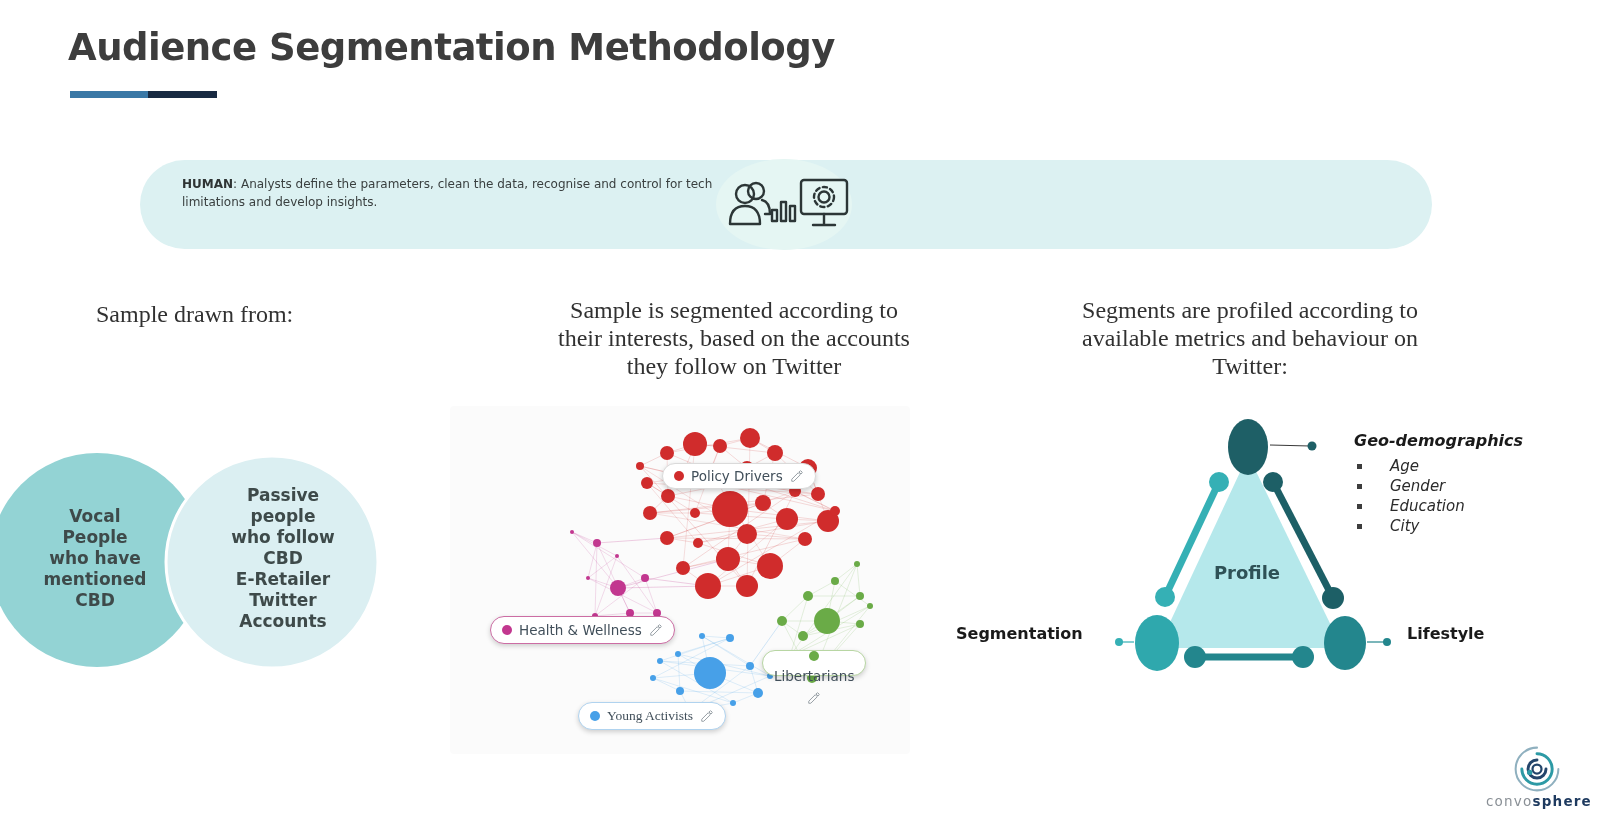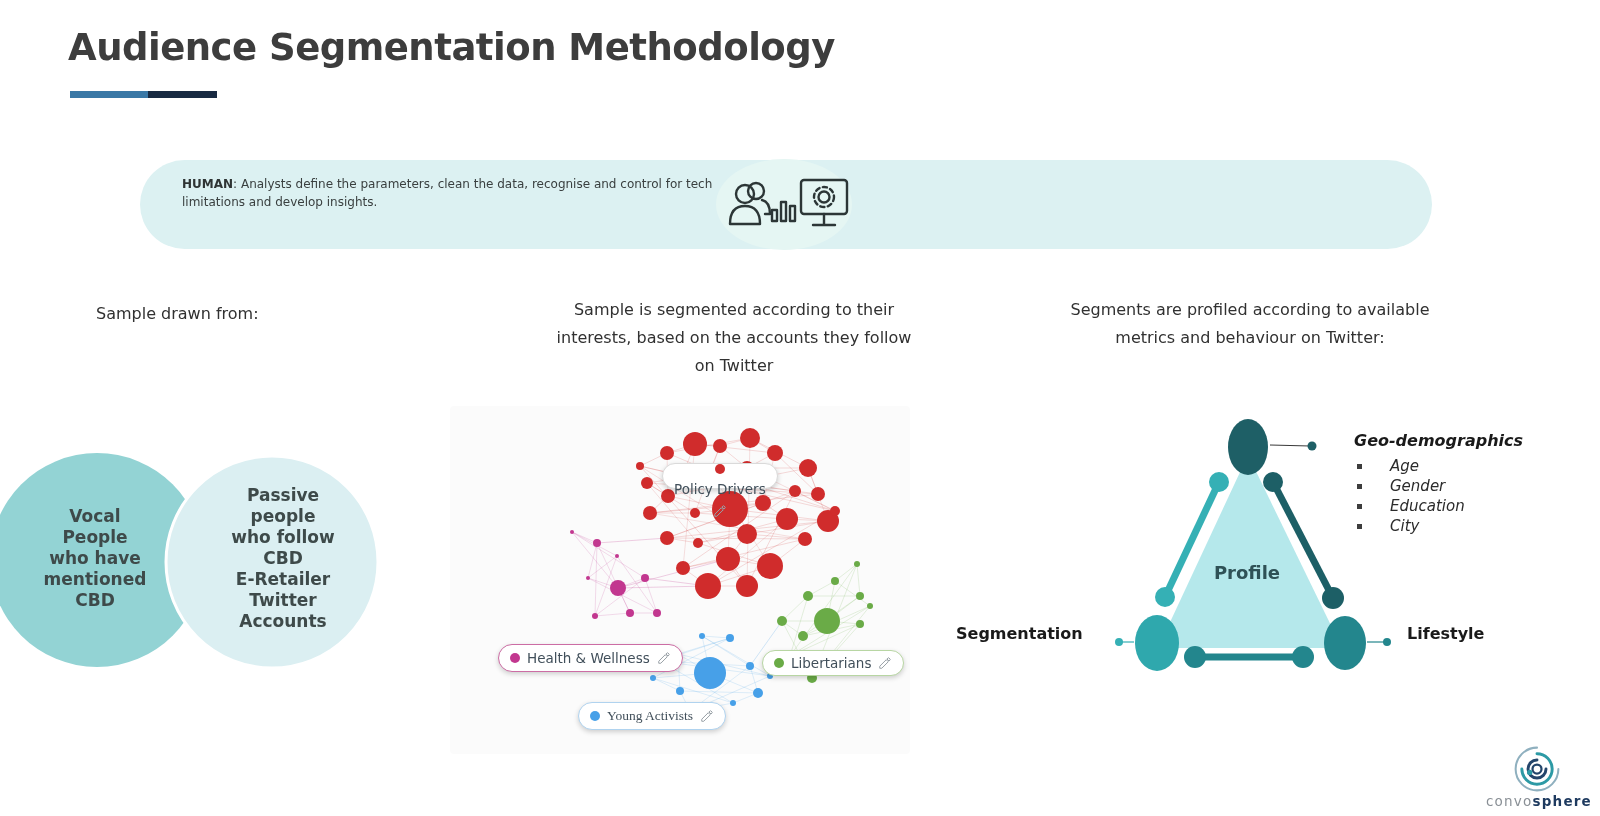--- a/index.html
+++ b/index.html
@@ -22,7 +22,7 @@
   .icon-ellipse{left:716px;top:159px;width:136px;height:91px;border-radius:50%;background:#e5f6f3;}
 
   
-  .step-header{color:#313131;font-size:16px;line-height:28px;}
+  .step-header{color:#313131;font-size:24px;line-height:28px;font-family:Liberation Serif, serif;}
   .step1{left:96px;top:300px;}
   .step2{left:550px;top:296px;width:368px;text-align:center;}
   .step3{left:1042px;top:296px;width:416px;text-align:center;}

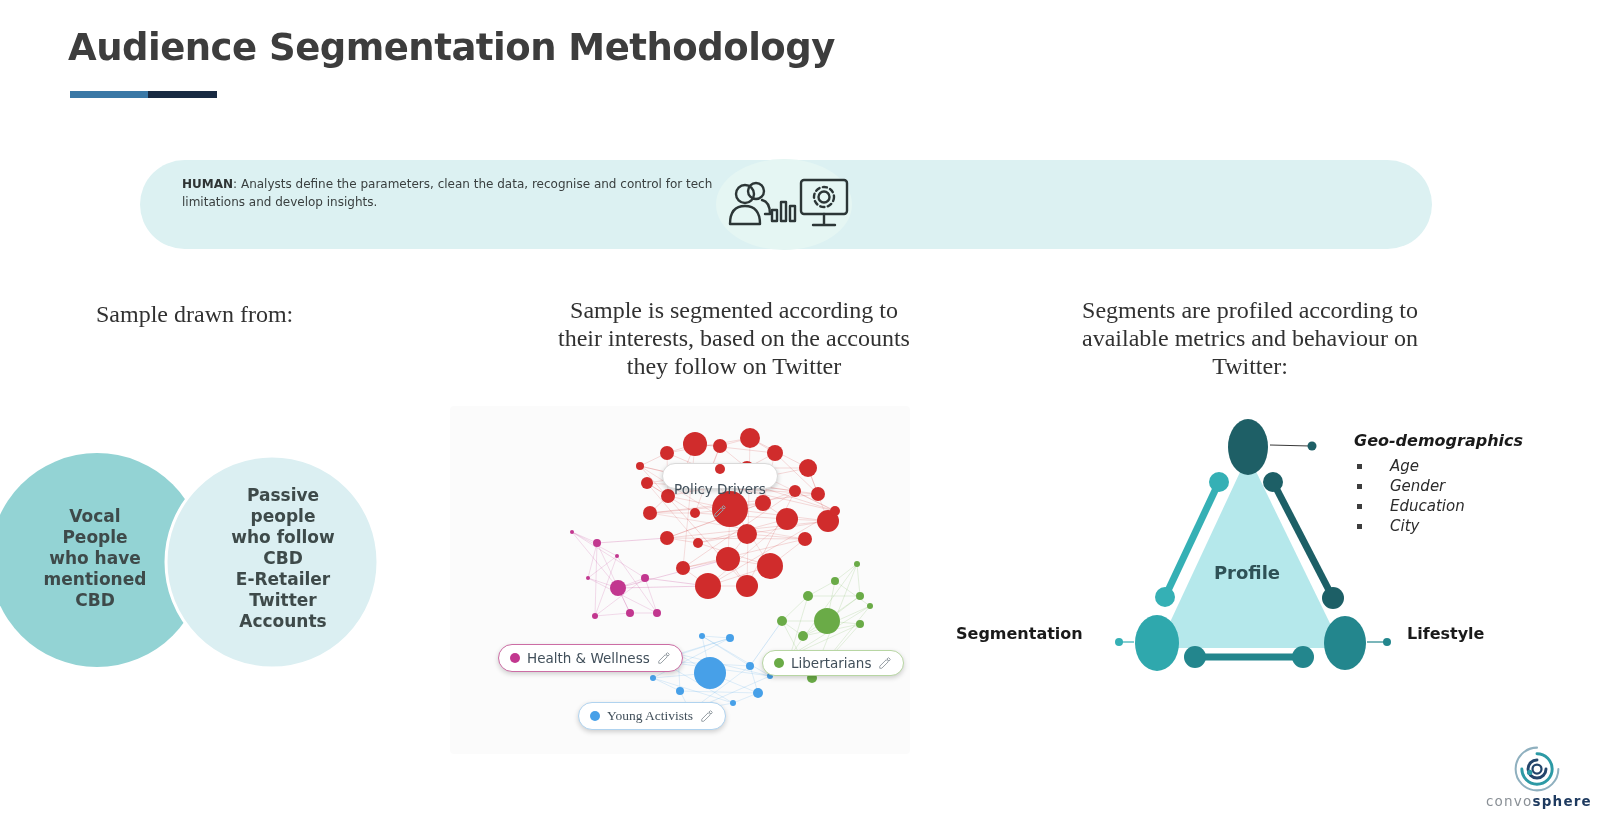--- a/index.html
+++ b/index.html
@@ -332,7 +332,7 @@
         <circle cx="320" cy="270" r="3" fill="#47a0e8"></circle>
       </svg>
 
-    <div class="pill pill-policy" style="border-color: rgb(218, 218, 218); flex-direction: column;">
+    <div class="pill pill-policy" style="border-color: rgb(218, 218, 218);">
       <span class="pill-dot" style="background: rgb(208, 44, 44);"></span>
       <span>Policy Drivers</span>
       <svg class="pill-pencil" viewBox="0 0 24 24">

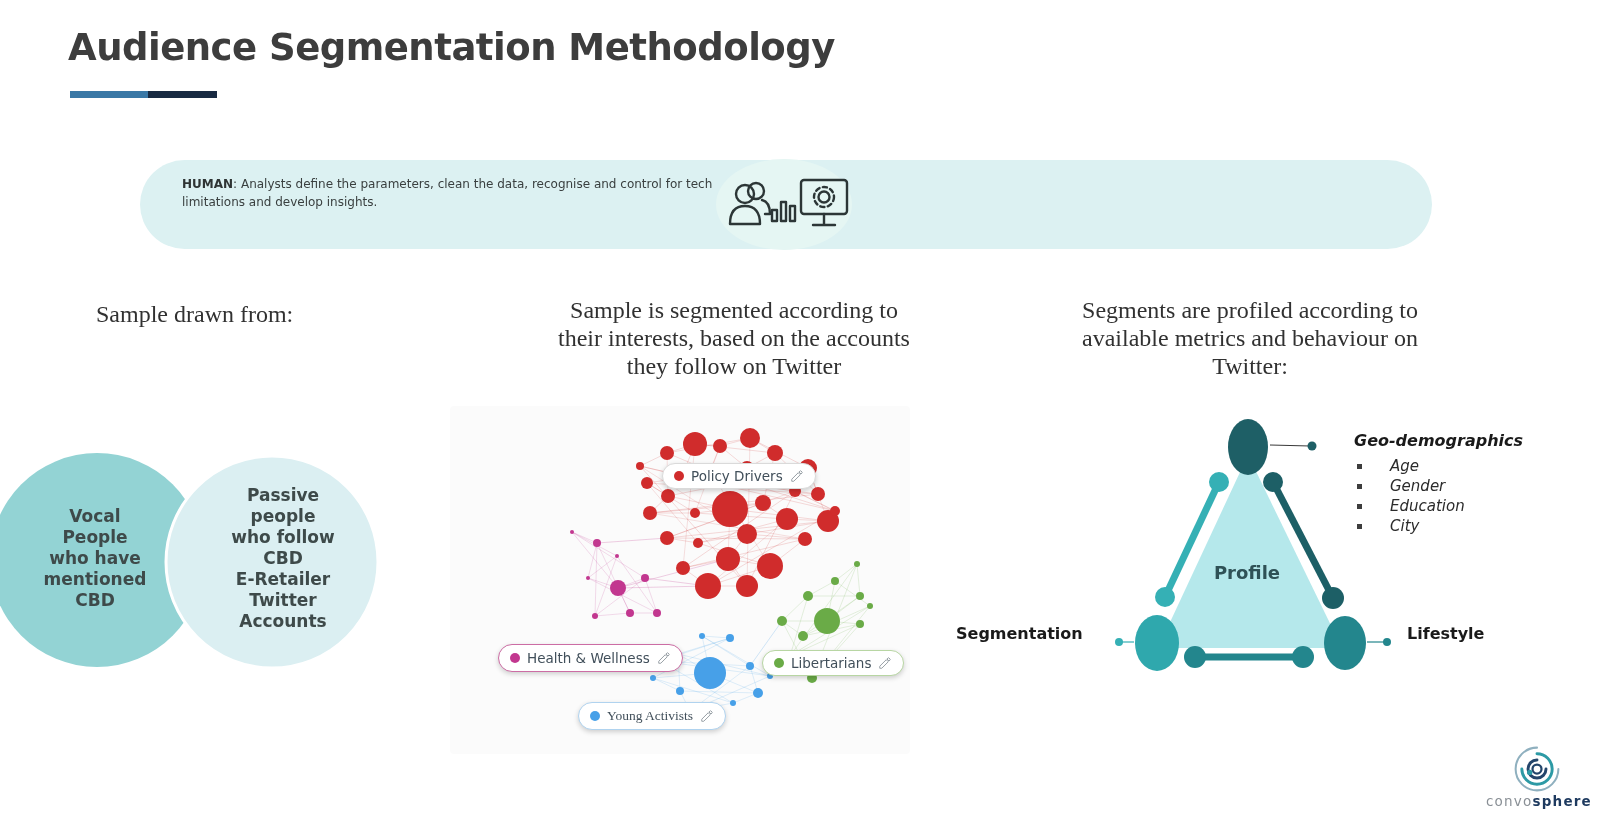--- a/index.html
+++ b/index.html
@@ -42,7 +42,7 @@
   .pill-dot{width:10px;height:10px;border-radius:50%;background:#999;flex:0 0 auto;}
   .pill-pencil{width:14px;height:14px;flex:0 0 auto;}
   .pill-policy{left:212px;top:57px;}
-  .pill-health{left:48px;top:210px;height:26px;margin-top:28px;}
+  .pill-health{left:40px;top:210px;height:26px;}
   .pill-libertarians{left:312px;top:244px;}
   .pill-young{left:128px;top:296px;height:26px;}
 

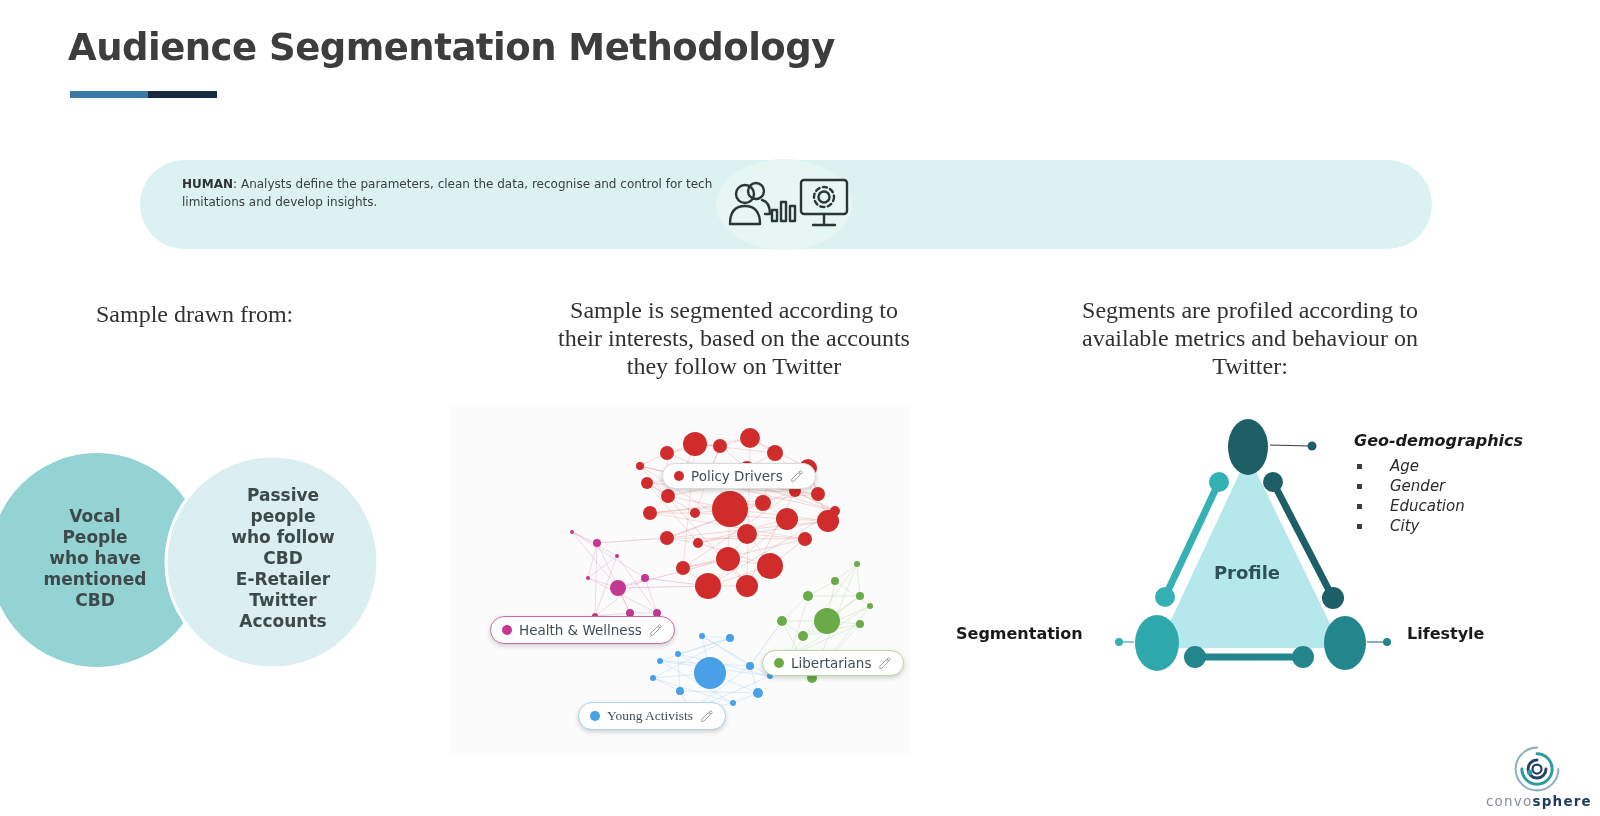--- a/index.html
+++ b/index.html
@@ -346,7 +346,7 @@
         <path d="M3 17.5V21h3.5L17.6 9.9l-3.5-3.5L3 17.5z M20.6 6.9a1.2 1.2 0 0 0 0-1.7l-1.8-1.8a1.2 1.2 0 0 0-1.7 0l-1.7 1.7 3.5 3.5 1.7-1.7z" fill="none" stroke="#98a0a6" stroke-width="1.7"></path>
       </svg>
     </div>
-    <div class="pill pill-libertarians" style="border-color: rgb(184, 214, 163);">
+    <div class="pill pill-libertarians" style="border-color: rgb(184, 214, 163); flex-direction: column;">
       <span class="pill-dot" style="background: rgb(106, 171, 71);"></span>
       <span>Libertarians</span>
       <svg class="pill-pencil" viewBox="0 0 24 24">

